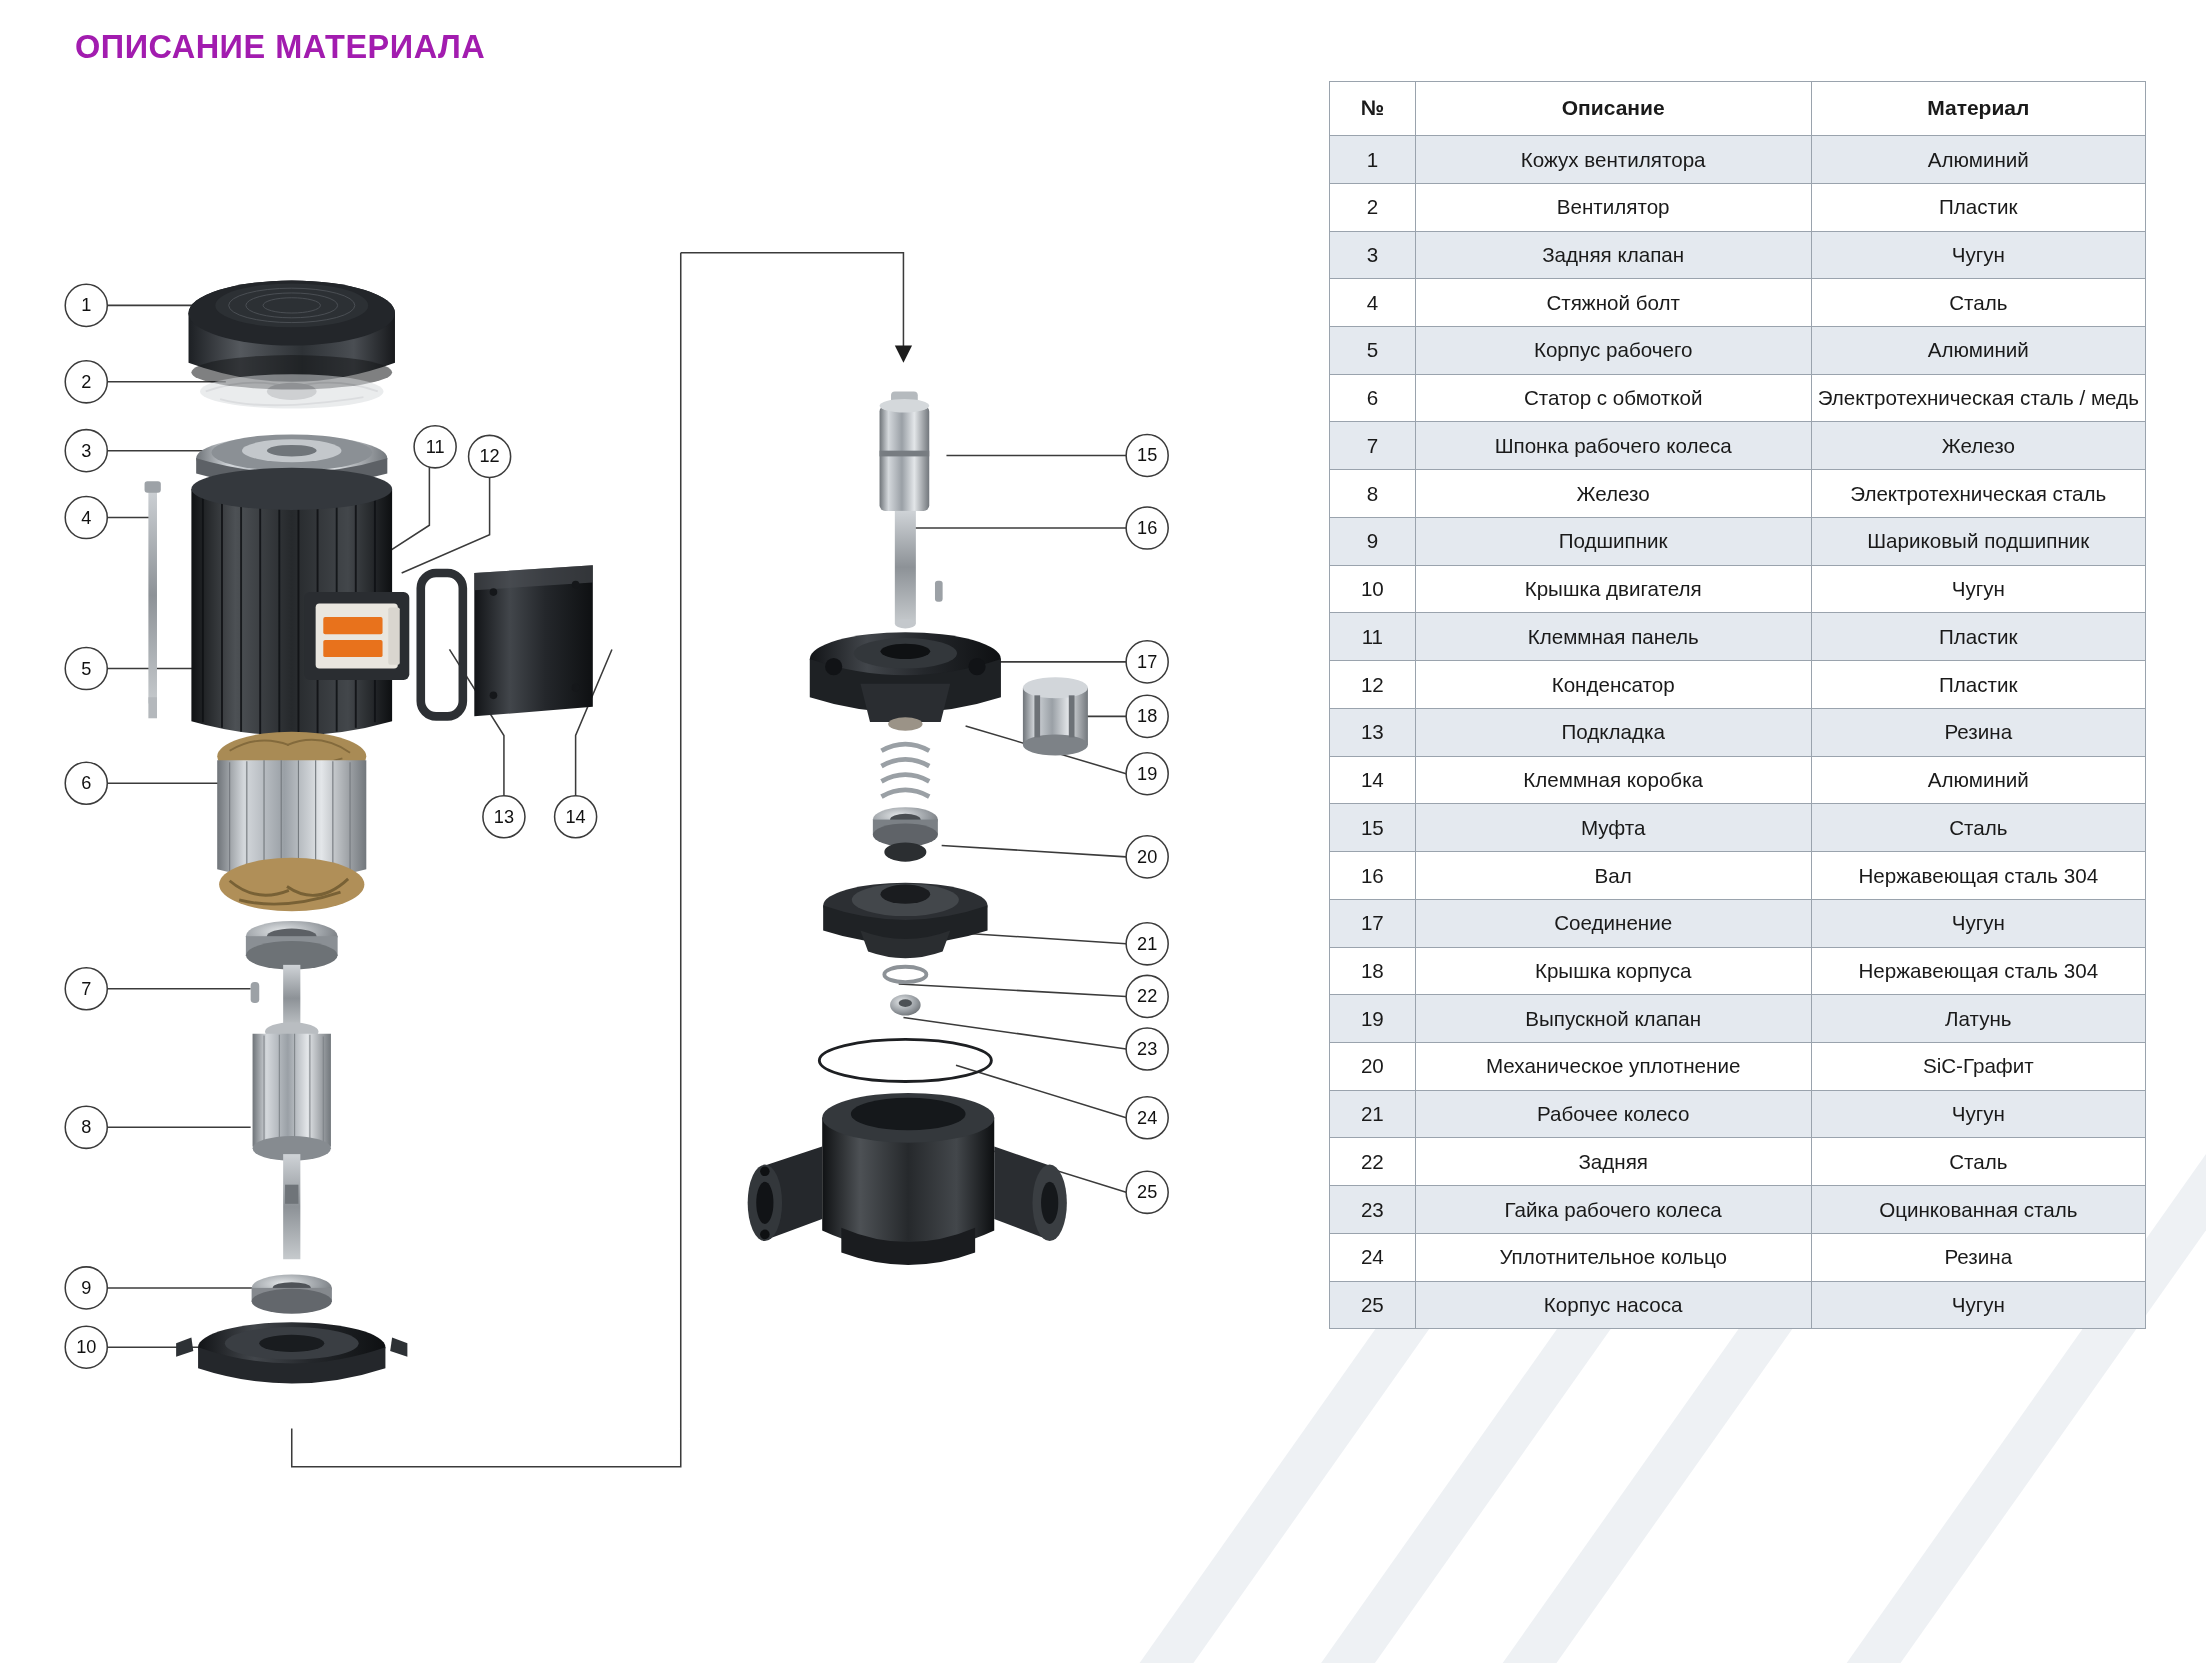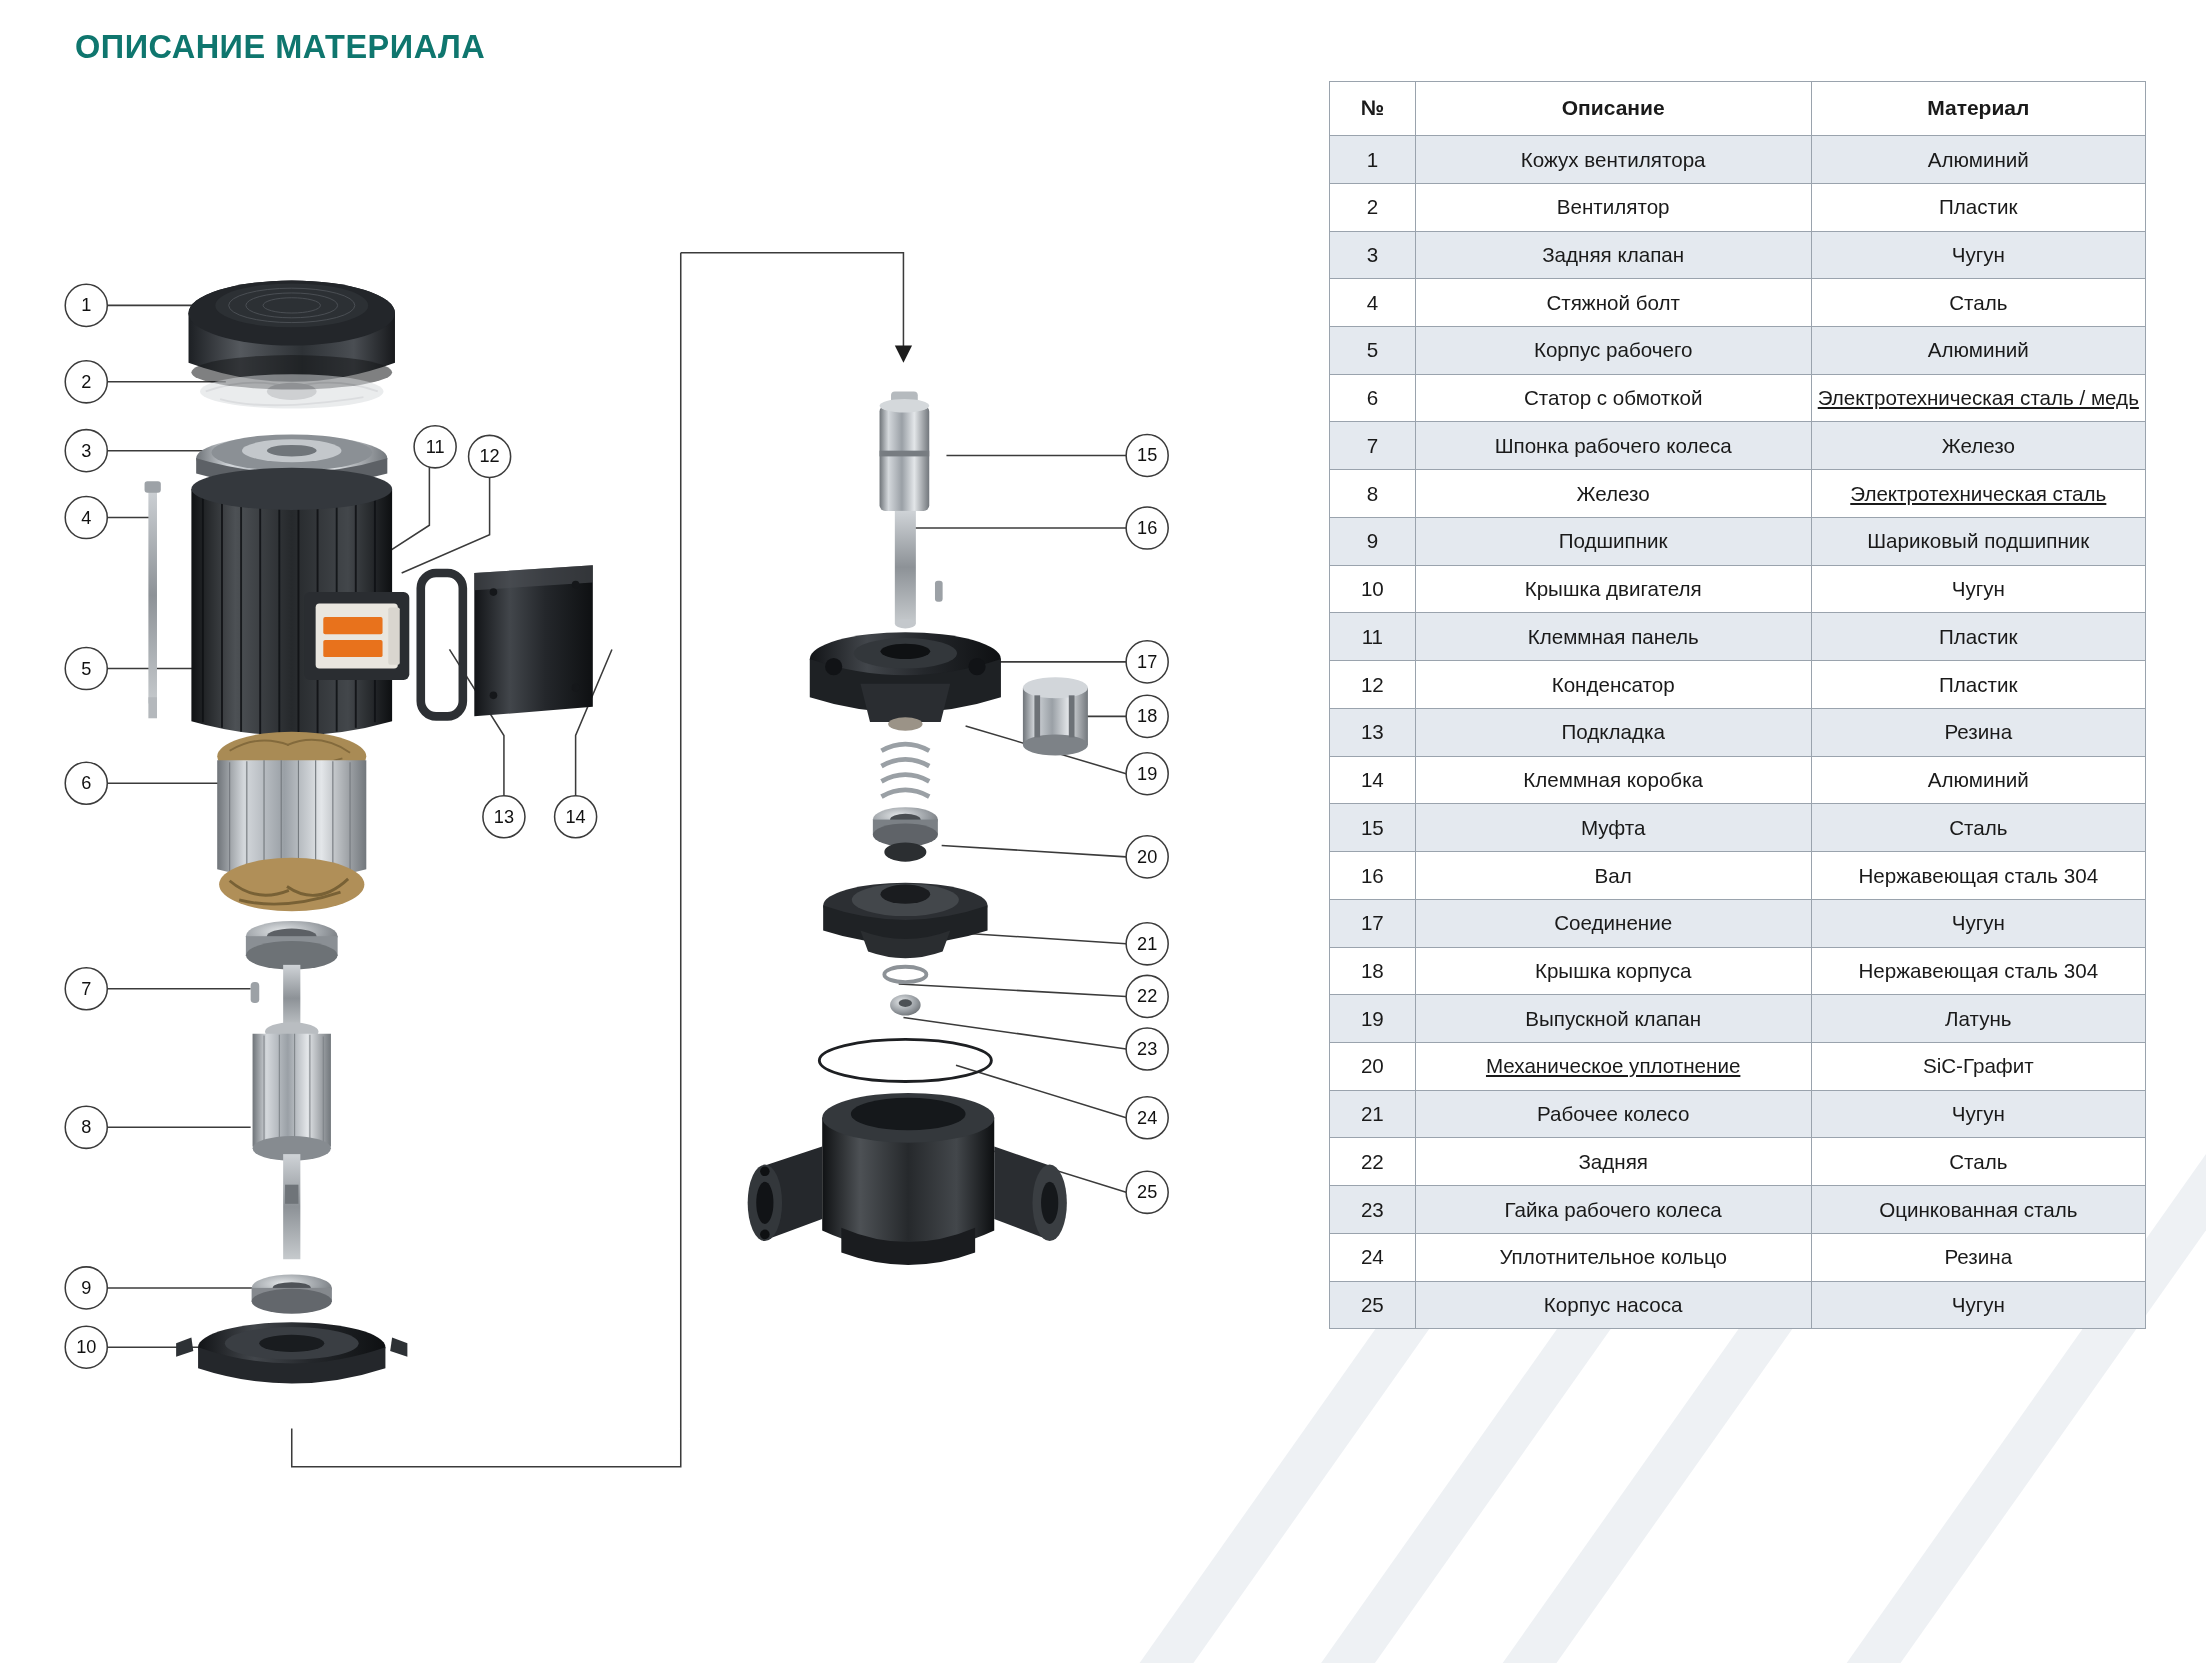--- a/index.html
+++ b/index.html
@@ -33,7 +33,7 @@
     top: 29px;
     font-size: 32.5px;
     font-weight: bold;
-    color: #0f766e;
+    color: #a21caf;
     letter-spacing: 0.5px;
     z-index: 5;
   }

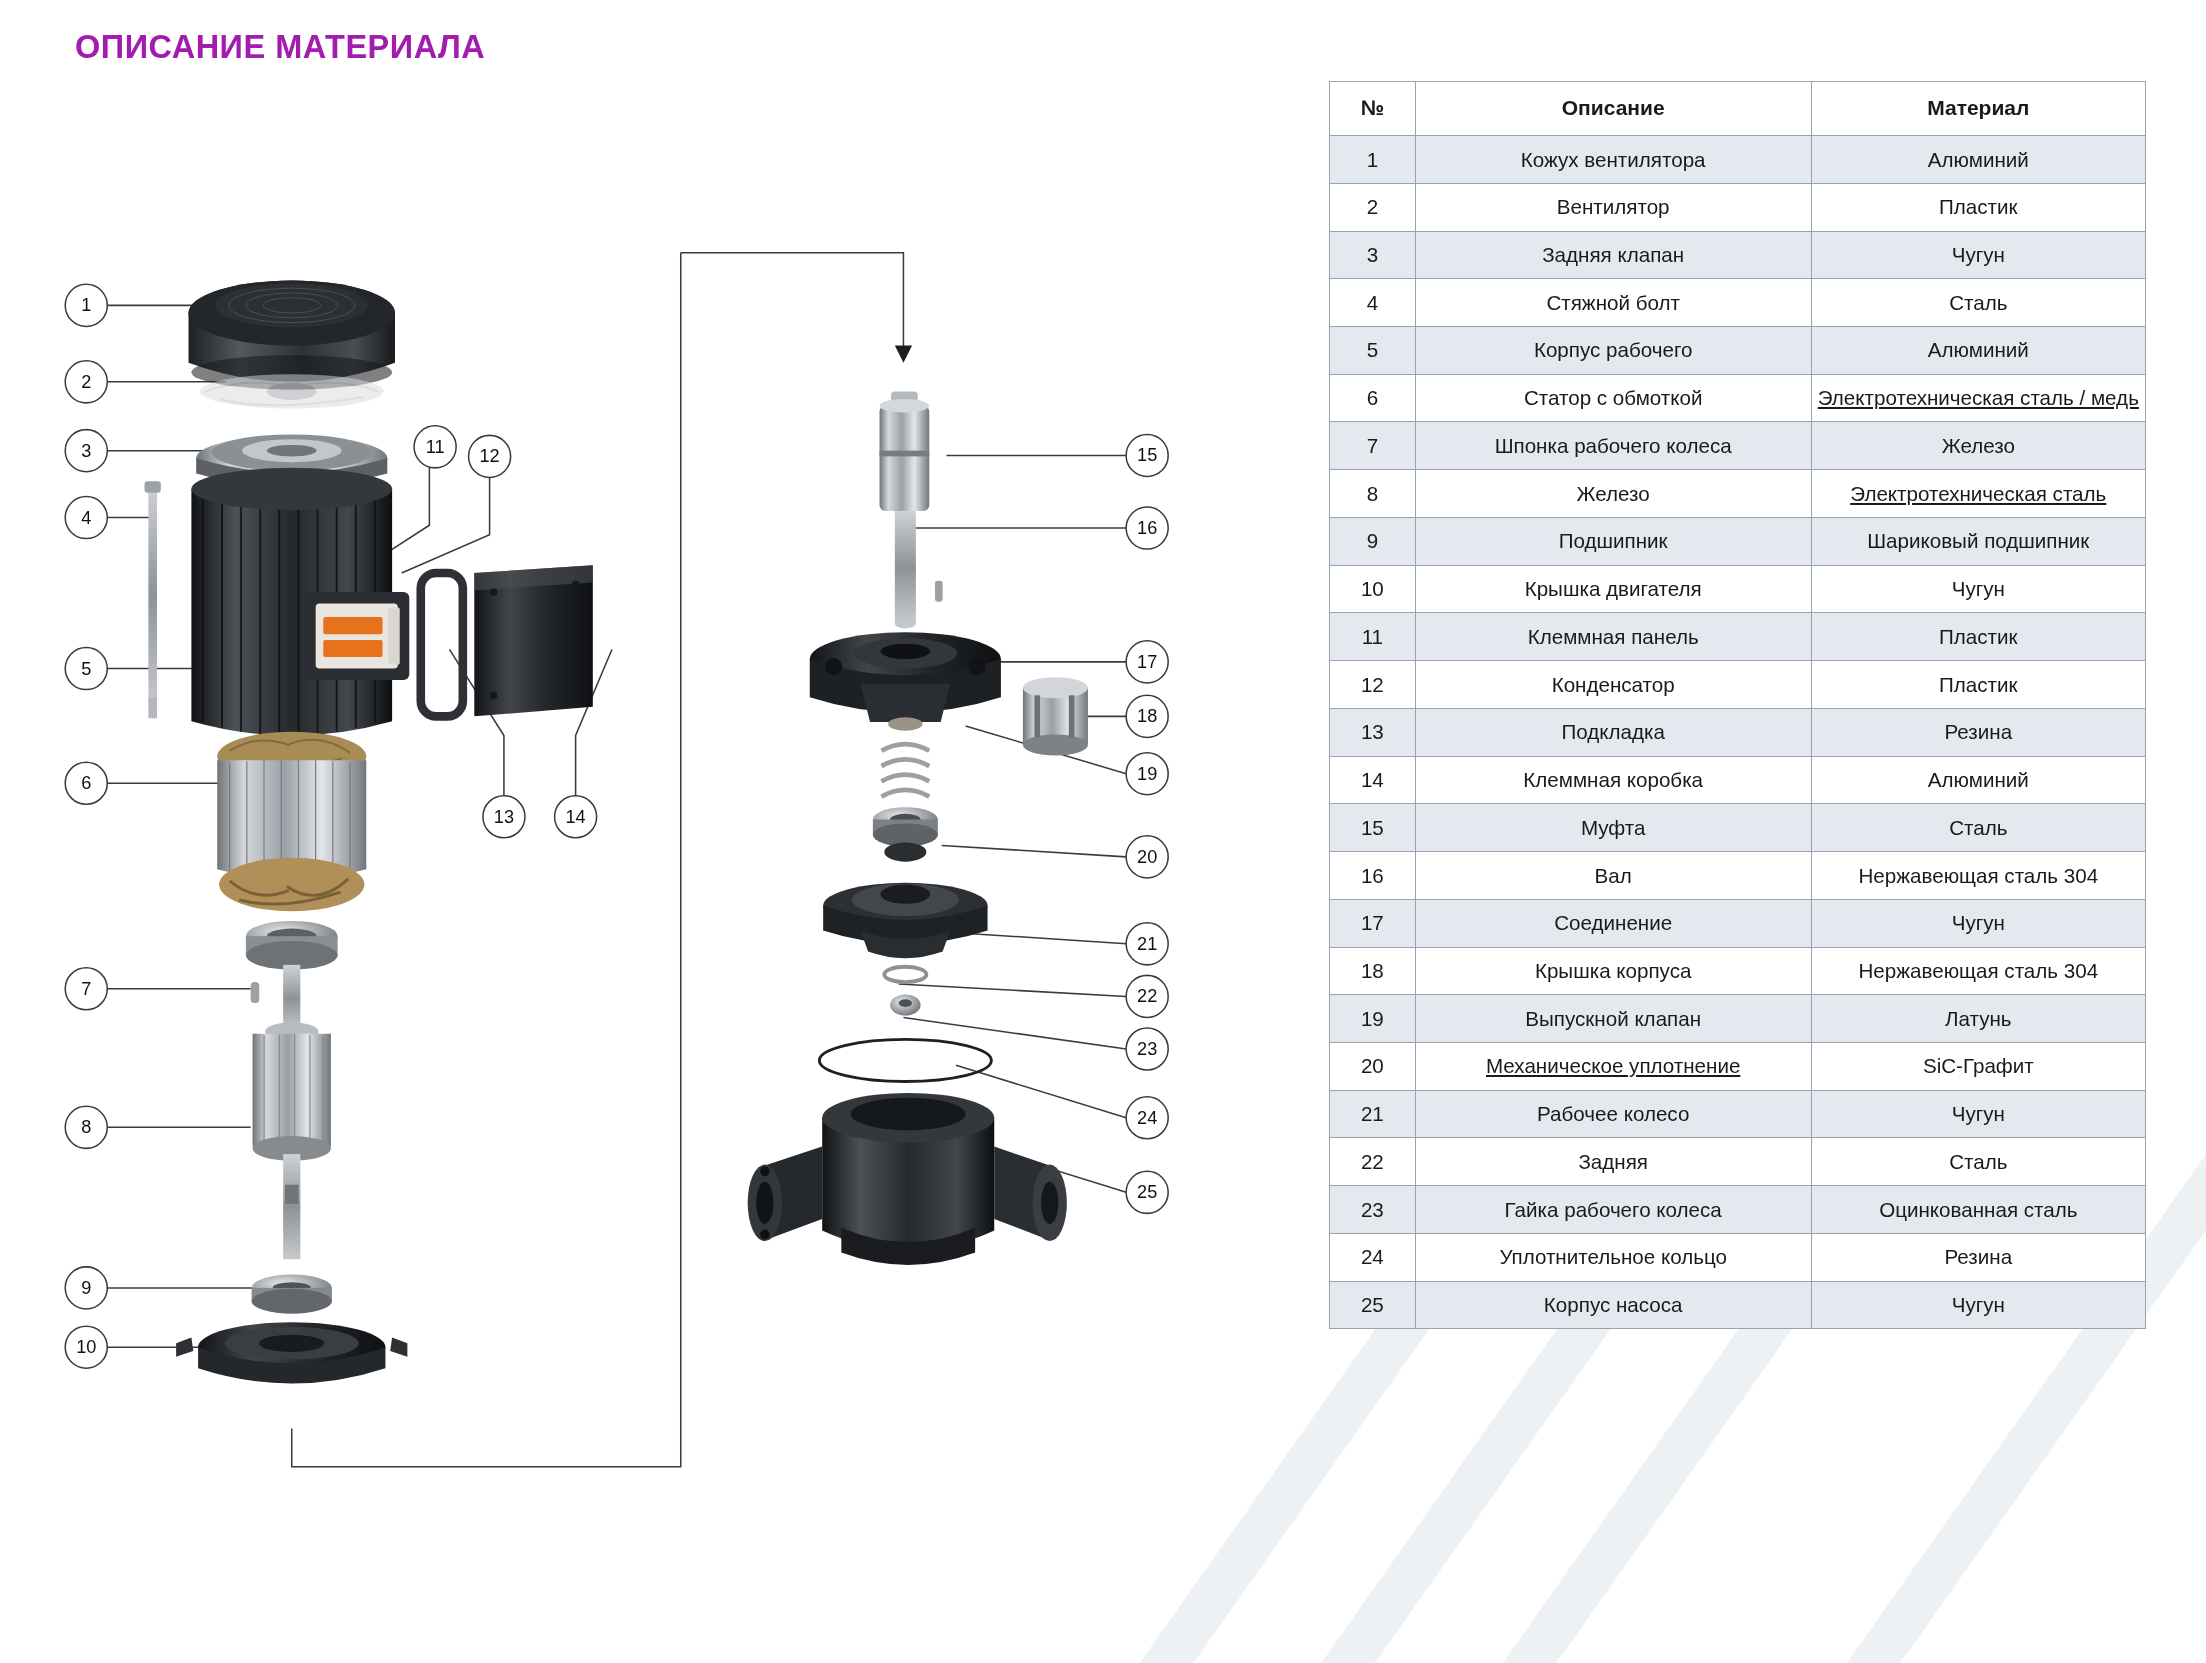--- a/index.html
+++ b/index.html
@@ -82,7 +82,7 @@
   table.mat col.c-mat { width: 335px; }
   table.mat tbody tr.alt td { background: #e4e9ef; }
   table.mat tbody tr td { background: #ffffff; }
-  .two-line { line-height: 1.2; text-decoration: underline; }
+  .two-line { line-height: 1.2; }
 
   
   text.callout {

